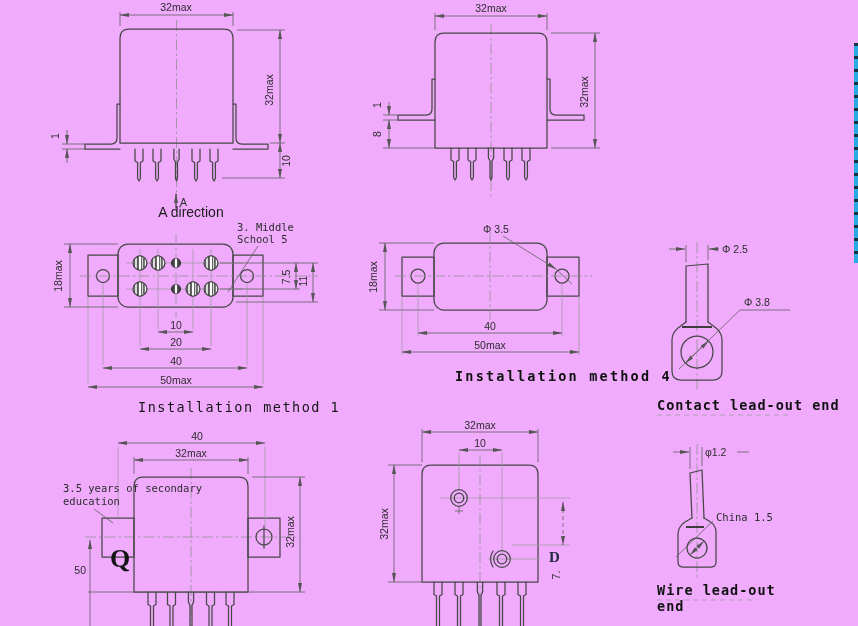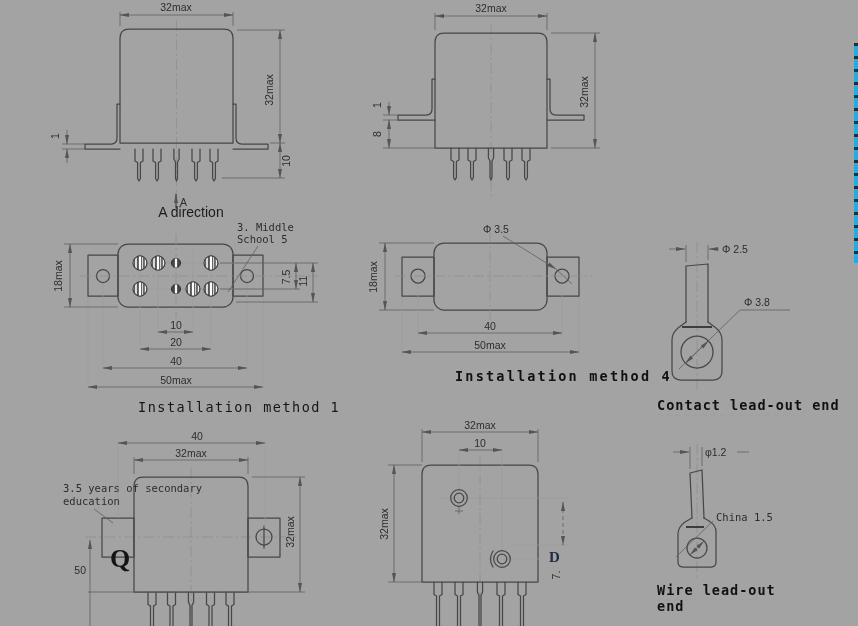--- a/index.html
+++ b/index.html
@@ -3,7 +3,7 @@
 <meta charset="utf-8">
 <style>
   html,body{margin:0;padding:0;background:#fff;}
-  .stage{position:relative;width:858px;height:626px;background:#a3a3a3;overflow:hidden;
+  .stage{position:relative;width:858px;height:626px;background:#f0abfc;overflow:hidden;
          font-family:"Liberation Sans",sans-serif;}
   svg{position:absolute;left:0;top:0;}
   

